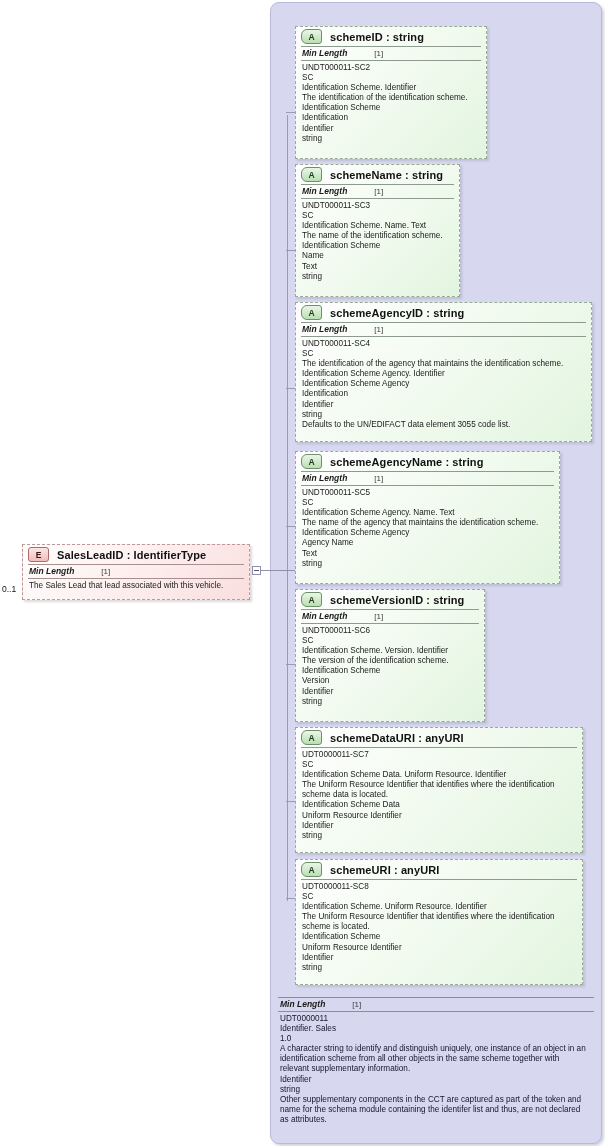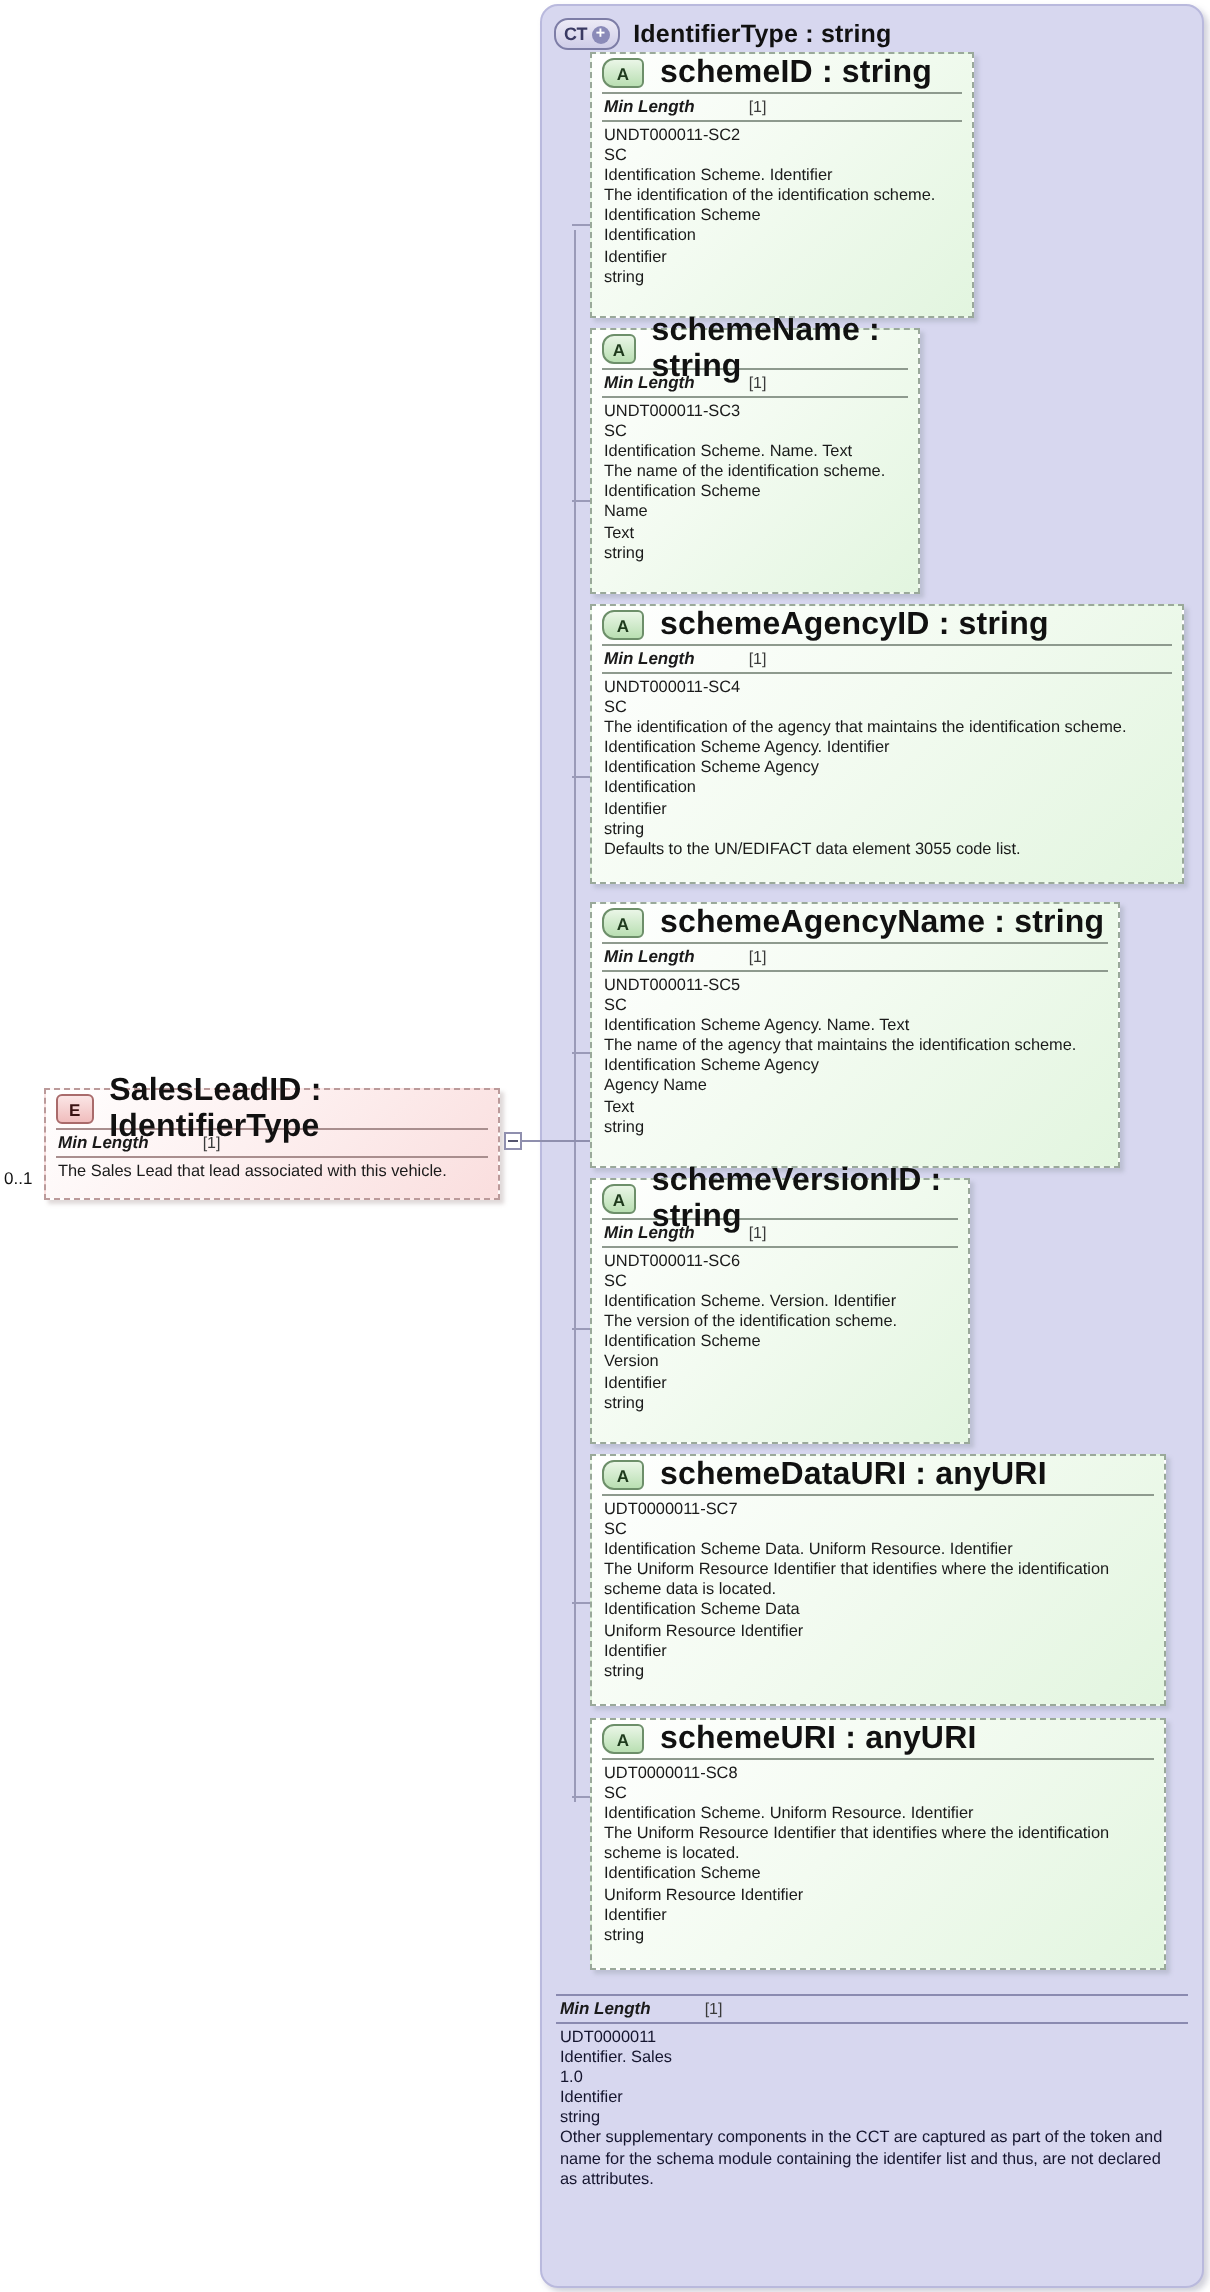--- a/index.html
+++ b/index.html
@@ -113,13 +113,6 @@
 
   <div class="box ct-container">
 
-    <div class="ct-header">
-      <span class="ct-badge">
-        <span>CT</span>
-        <span class="plus">+</span>
-      </span>
-      <span class="ct-title">IdentifierType : string</span>
-    </div>
 
     <div class="vline" style="left:16px;top:112px;height:786px;"></div>
   </div>

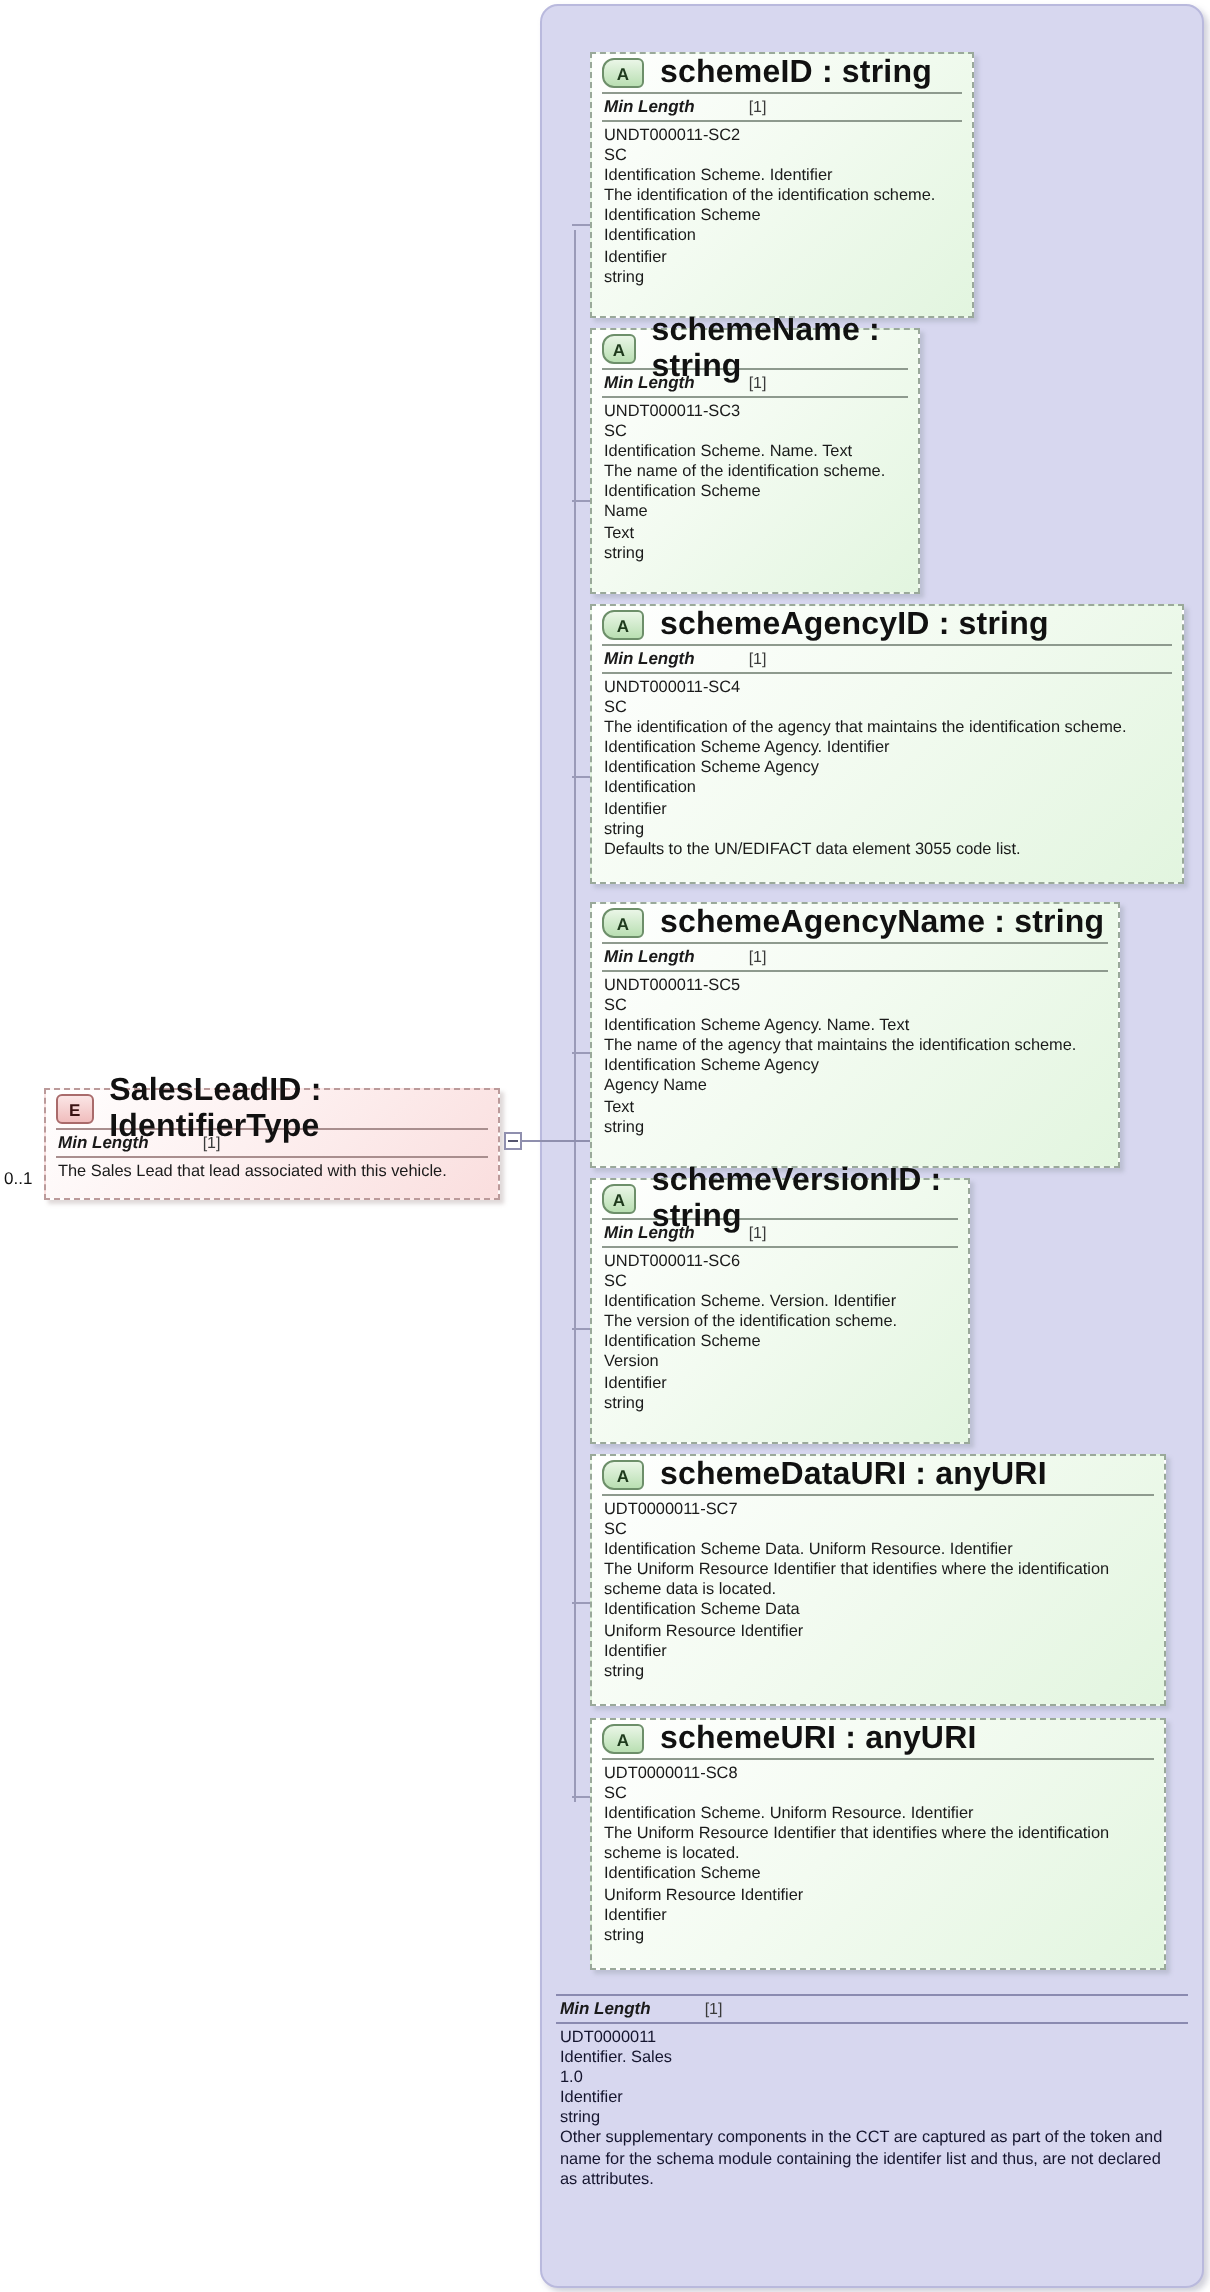--- a/index.html
+++ b/index.html
@@ -57,7 +57,7 @@
     border:1px solid #6d8f6a;
     font-size:8.5px;font-weight:bold;color:#1e3a1c;
   }
-  .attr-title{font-size:16px;font-weight:bold;color:#111;letter-spacing:.1px;}
+  .attr-title{font-size:11px;font-weight:bold;color:#111;letter-spacing:.1px;}
 
   .rule{height:1px;background:#8e9a8e;margin:0 5px;}
   .rule-lite{height:1px;background:#8e9a8e;margin:0 5px;}

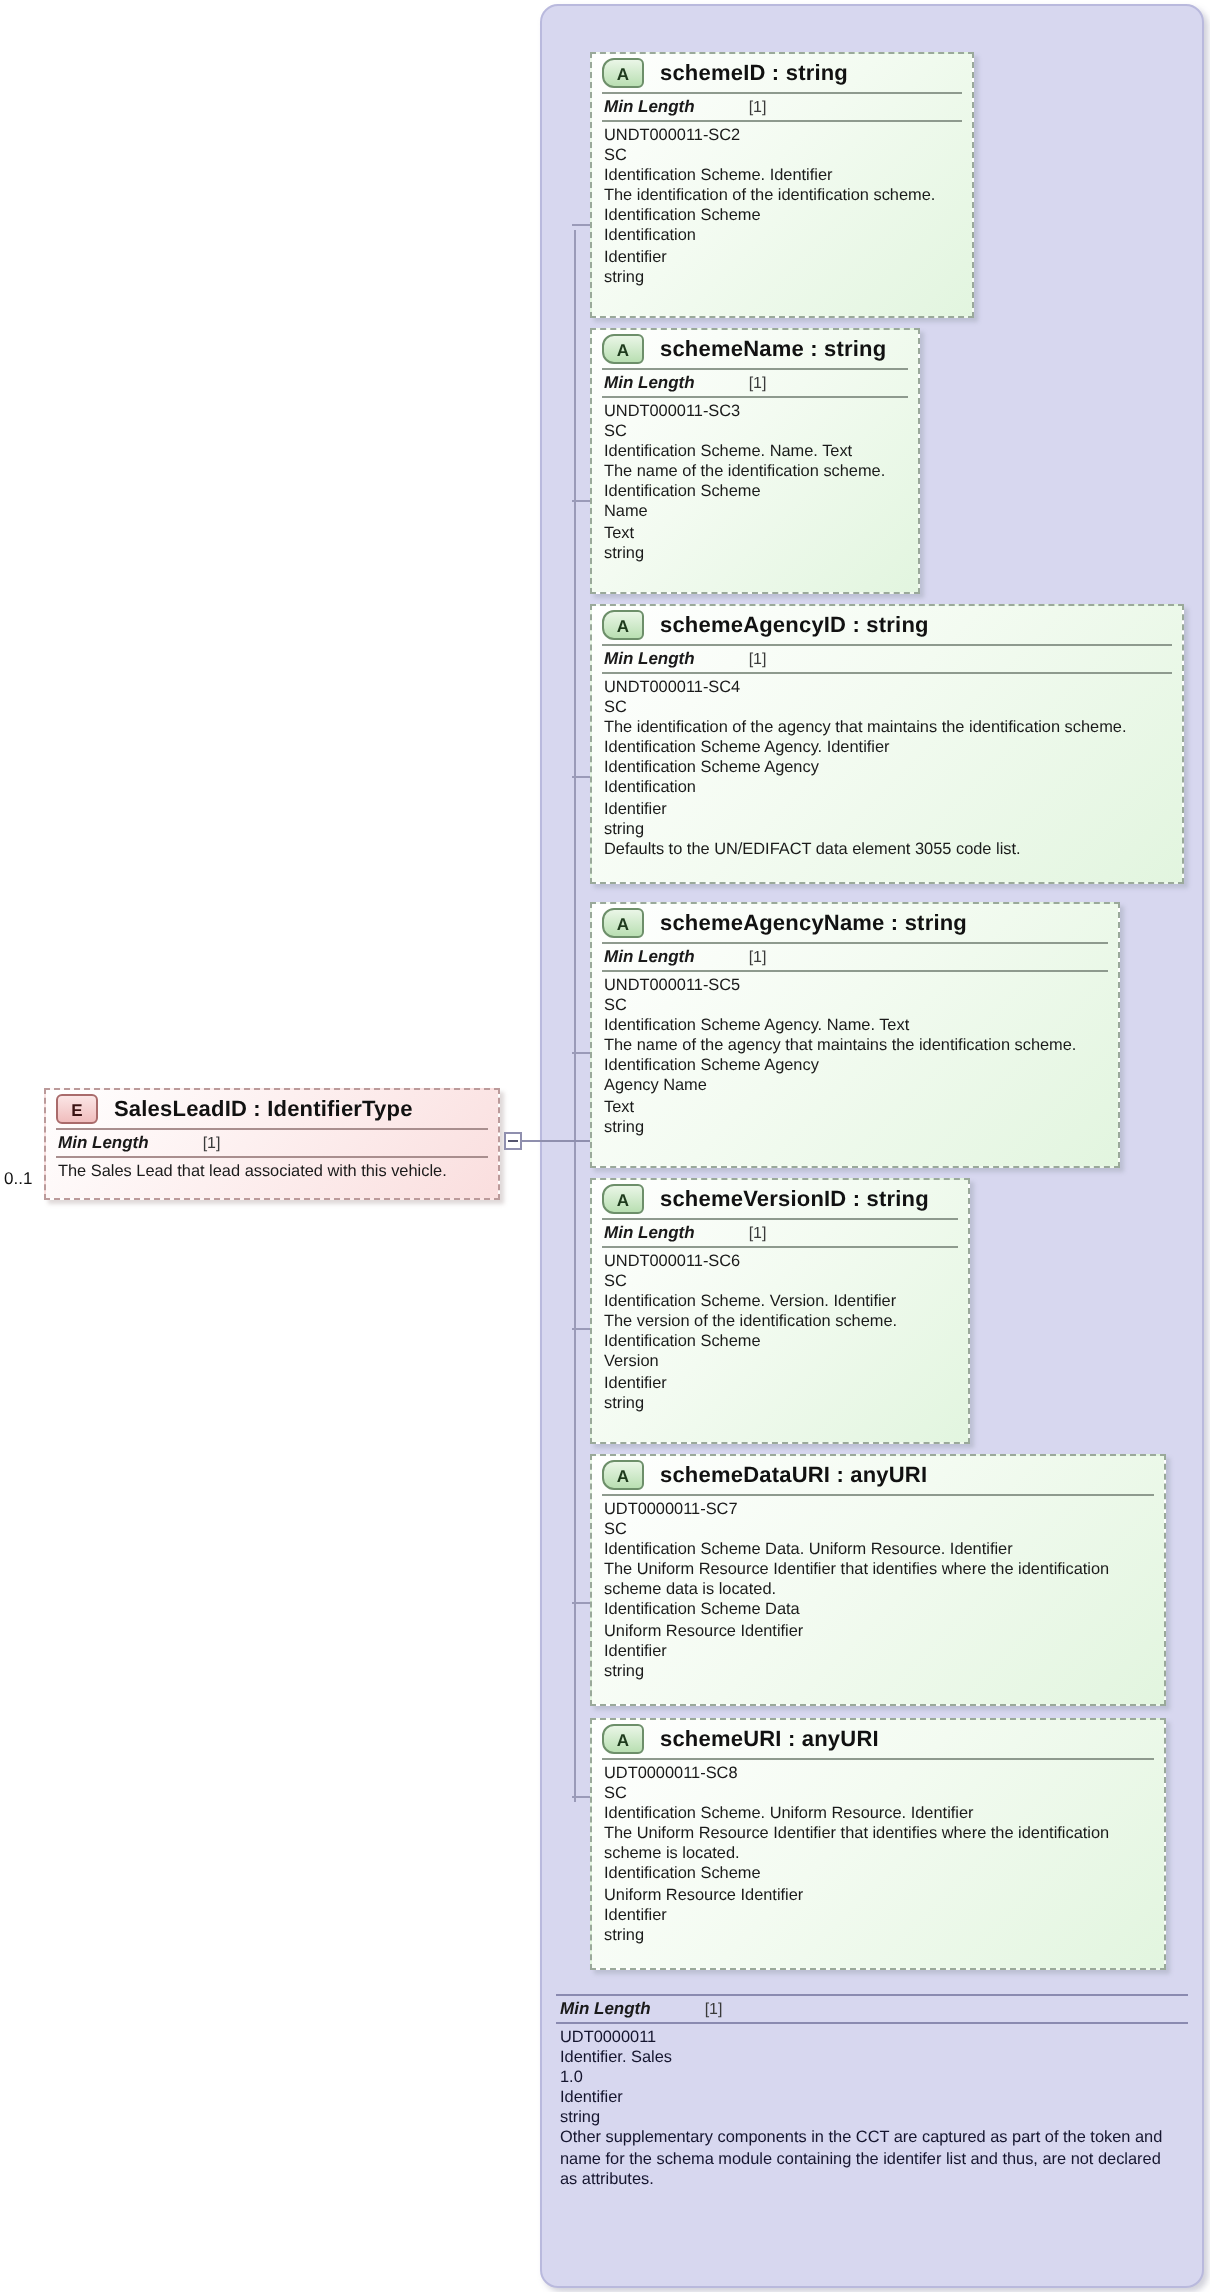--- a/index.html
+++ b/index.html
@@ -288,6 +288,7 @@
       <div>UDT0000011</div>
       <div>Identifier. Sales</div>
       <div>1.0</div>
+      <div>A character string to identify and distinguish uniquely, one instance of an object in an identification scheme from all other objects in the same scheme together with relevant supplementary information.</div>
       <div>Identifier</div>
       <div>string</div>
       <div>Other supplementary components in the CCT are captured as part of the token and name for the schema module containing the identifer list and thus, are not declared as attributes.</div>

